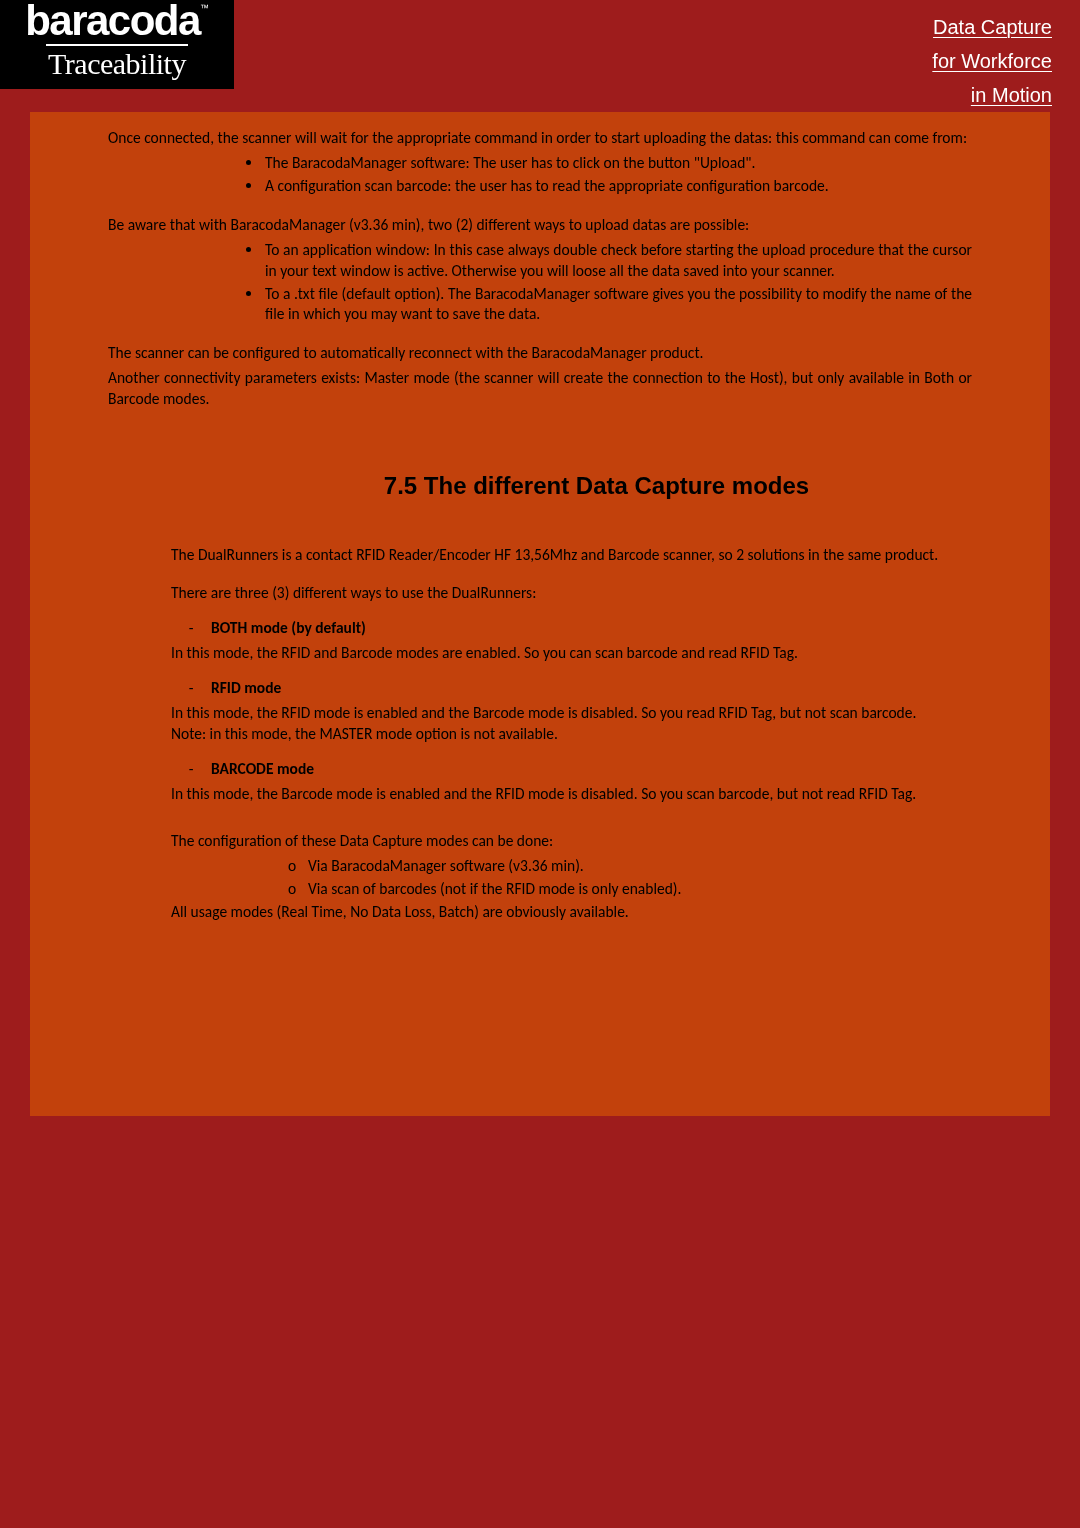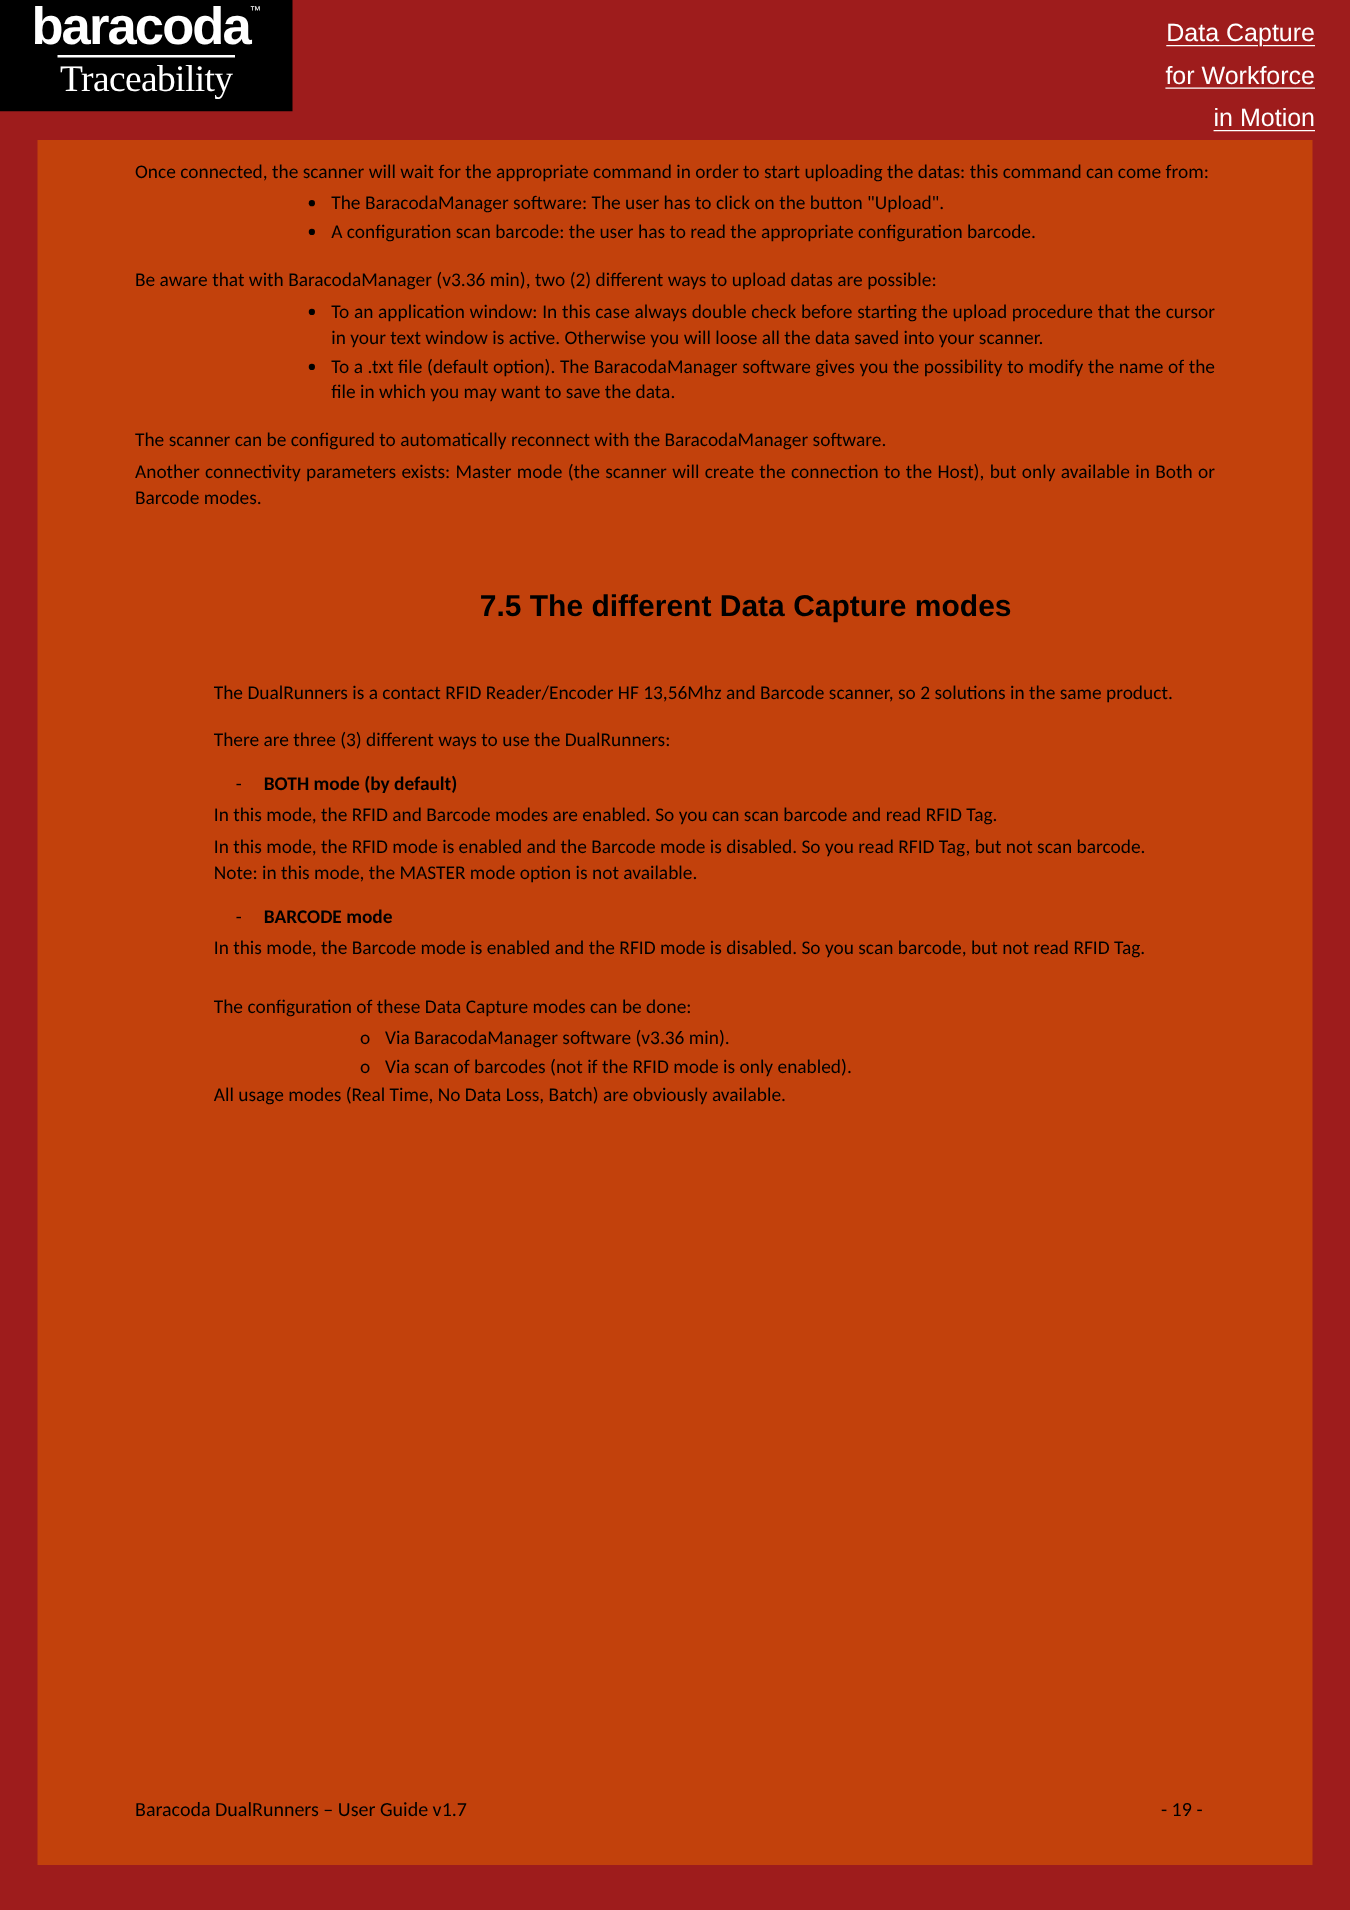--- a/index.html
+++ b/index.html
@@ -6,7 +6,7 @@
   html, body { width: 1080px; background: #9e1c1c; font-family: Calibri, Arial, sans-serif; }
   .page-outer {
     width: 1080px;
-    height: 1528px;
+    height: 1116px;
     background: #9e1c1c;
     position: relative;
     padding: 0;

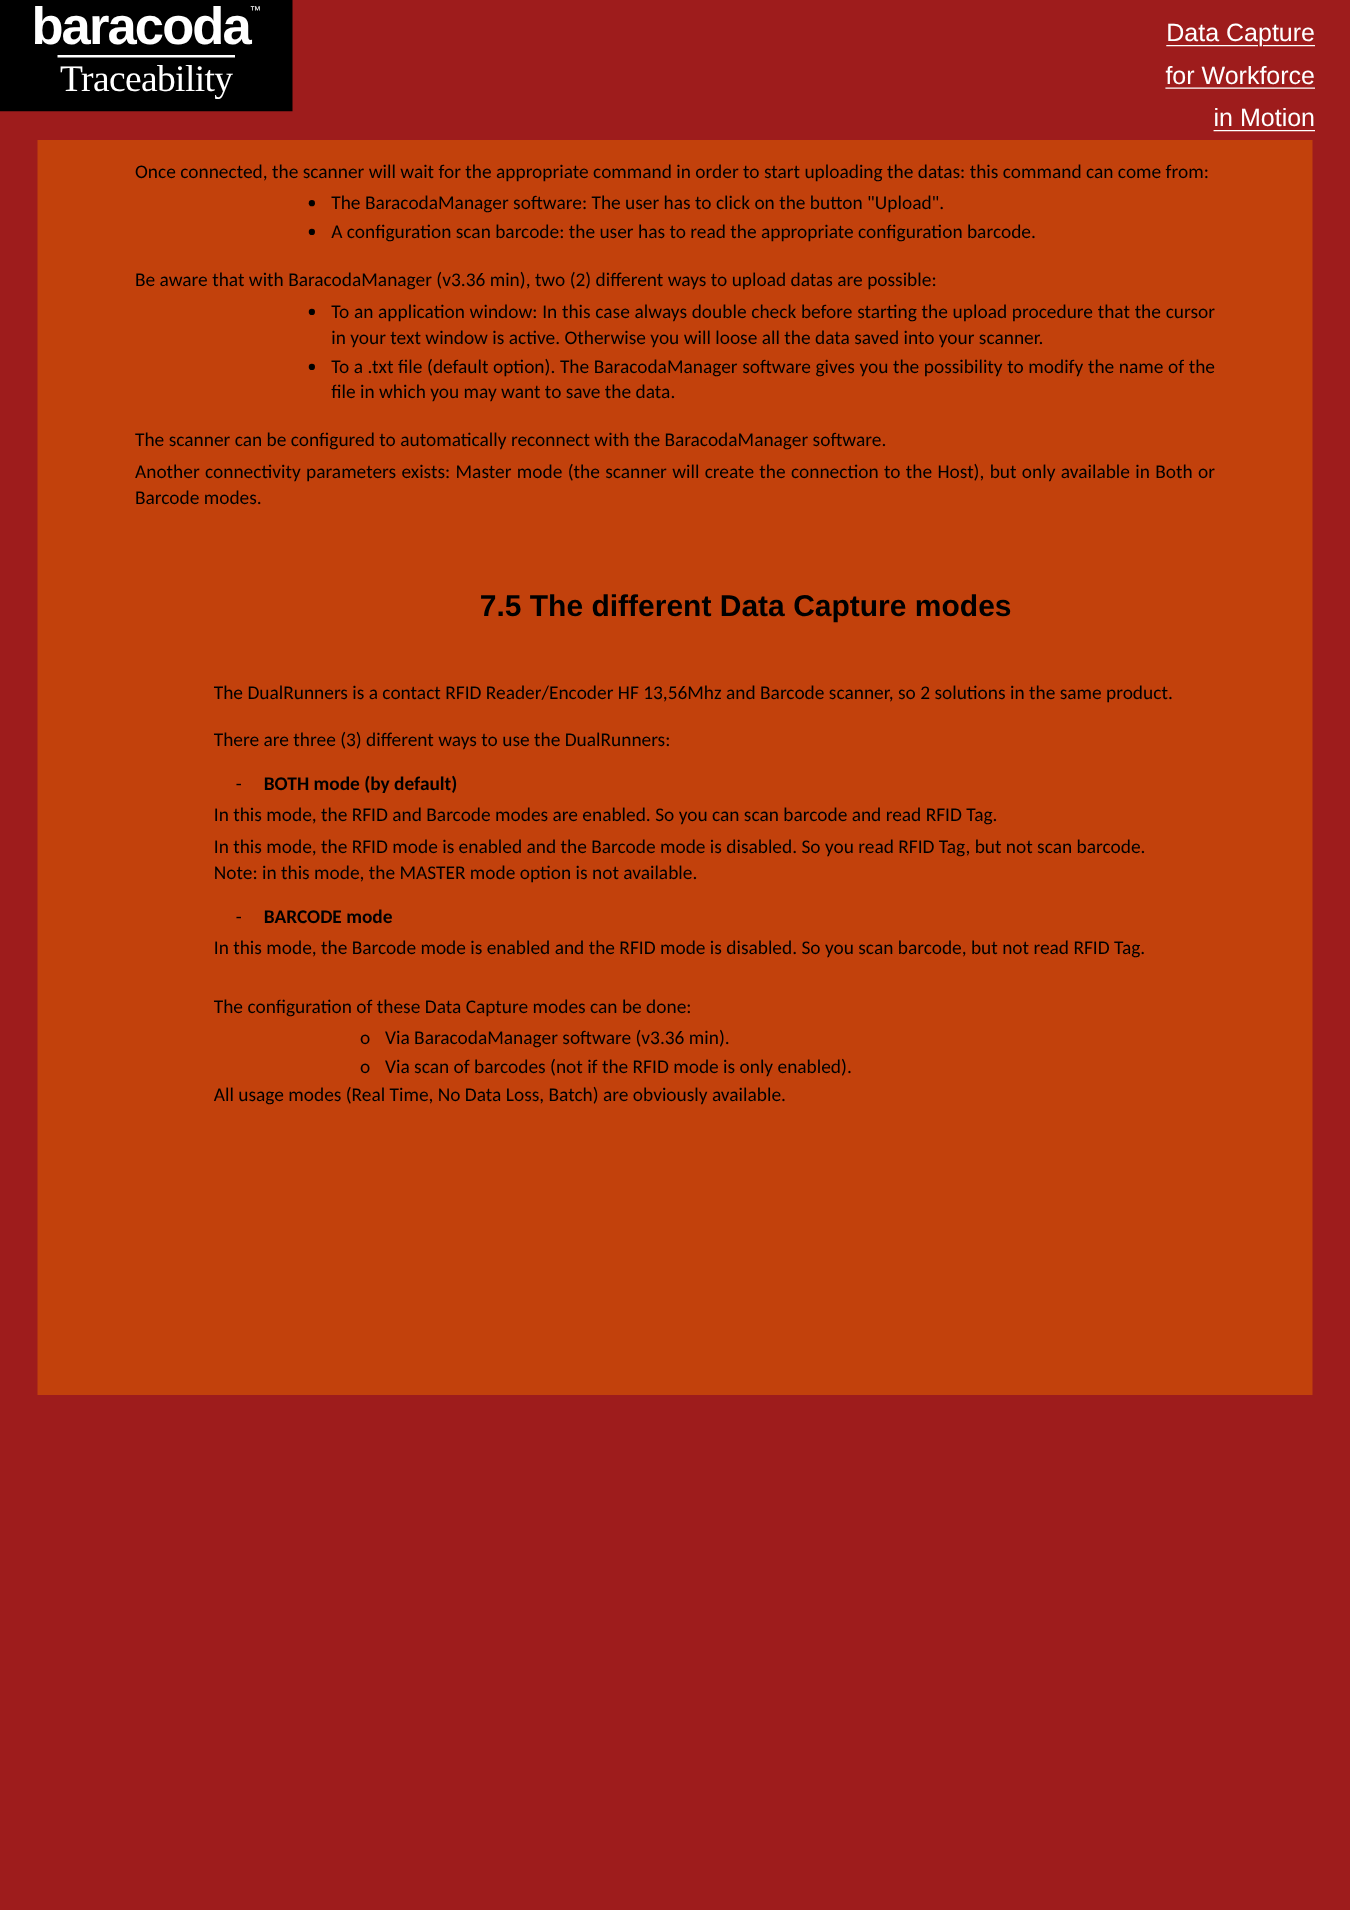--- a/index.html
+++ b/index.html
@@ -138,7 +138,7 @@
       <li>To a .txt file (default option). The BaracodaManager software gives you the possibility to modify the name of the file in which you may want to save the data.</li>
     </ul>
 
-    <p class="para">The scanner can be configured to automatically reconnect with the BaracodaManager software.</p>
+    <p class="para">The scanner can be configured to automatically reconnect with the BaracodaManager product.</p>
     <p class="para" style="margin-bottom:30px">Another connectivity parameters exists: Master mode (the scanner will create the connection to the Host), but only available in Both or Barcode modes.</p>
 
     <h2 class="section-heading">7.5 The different Data Capture modes</h2>

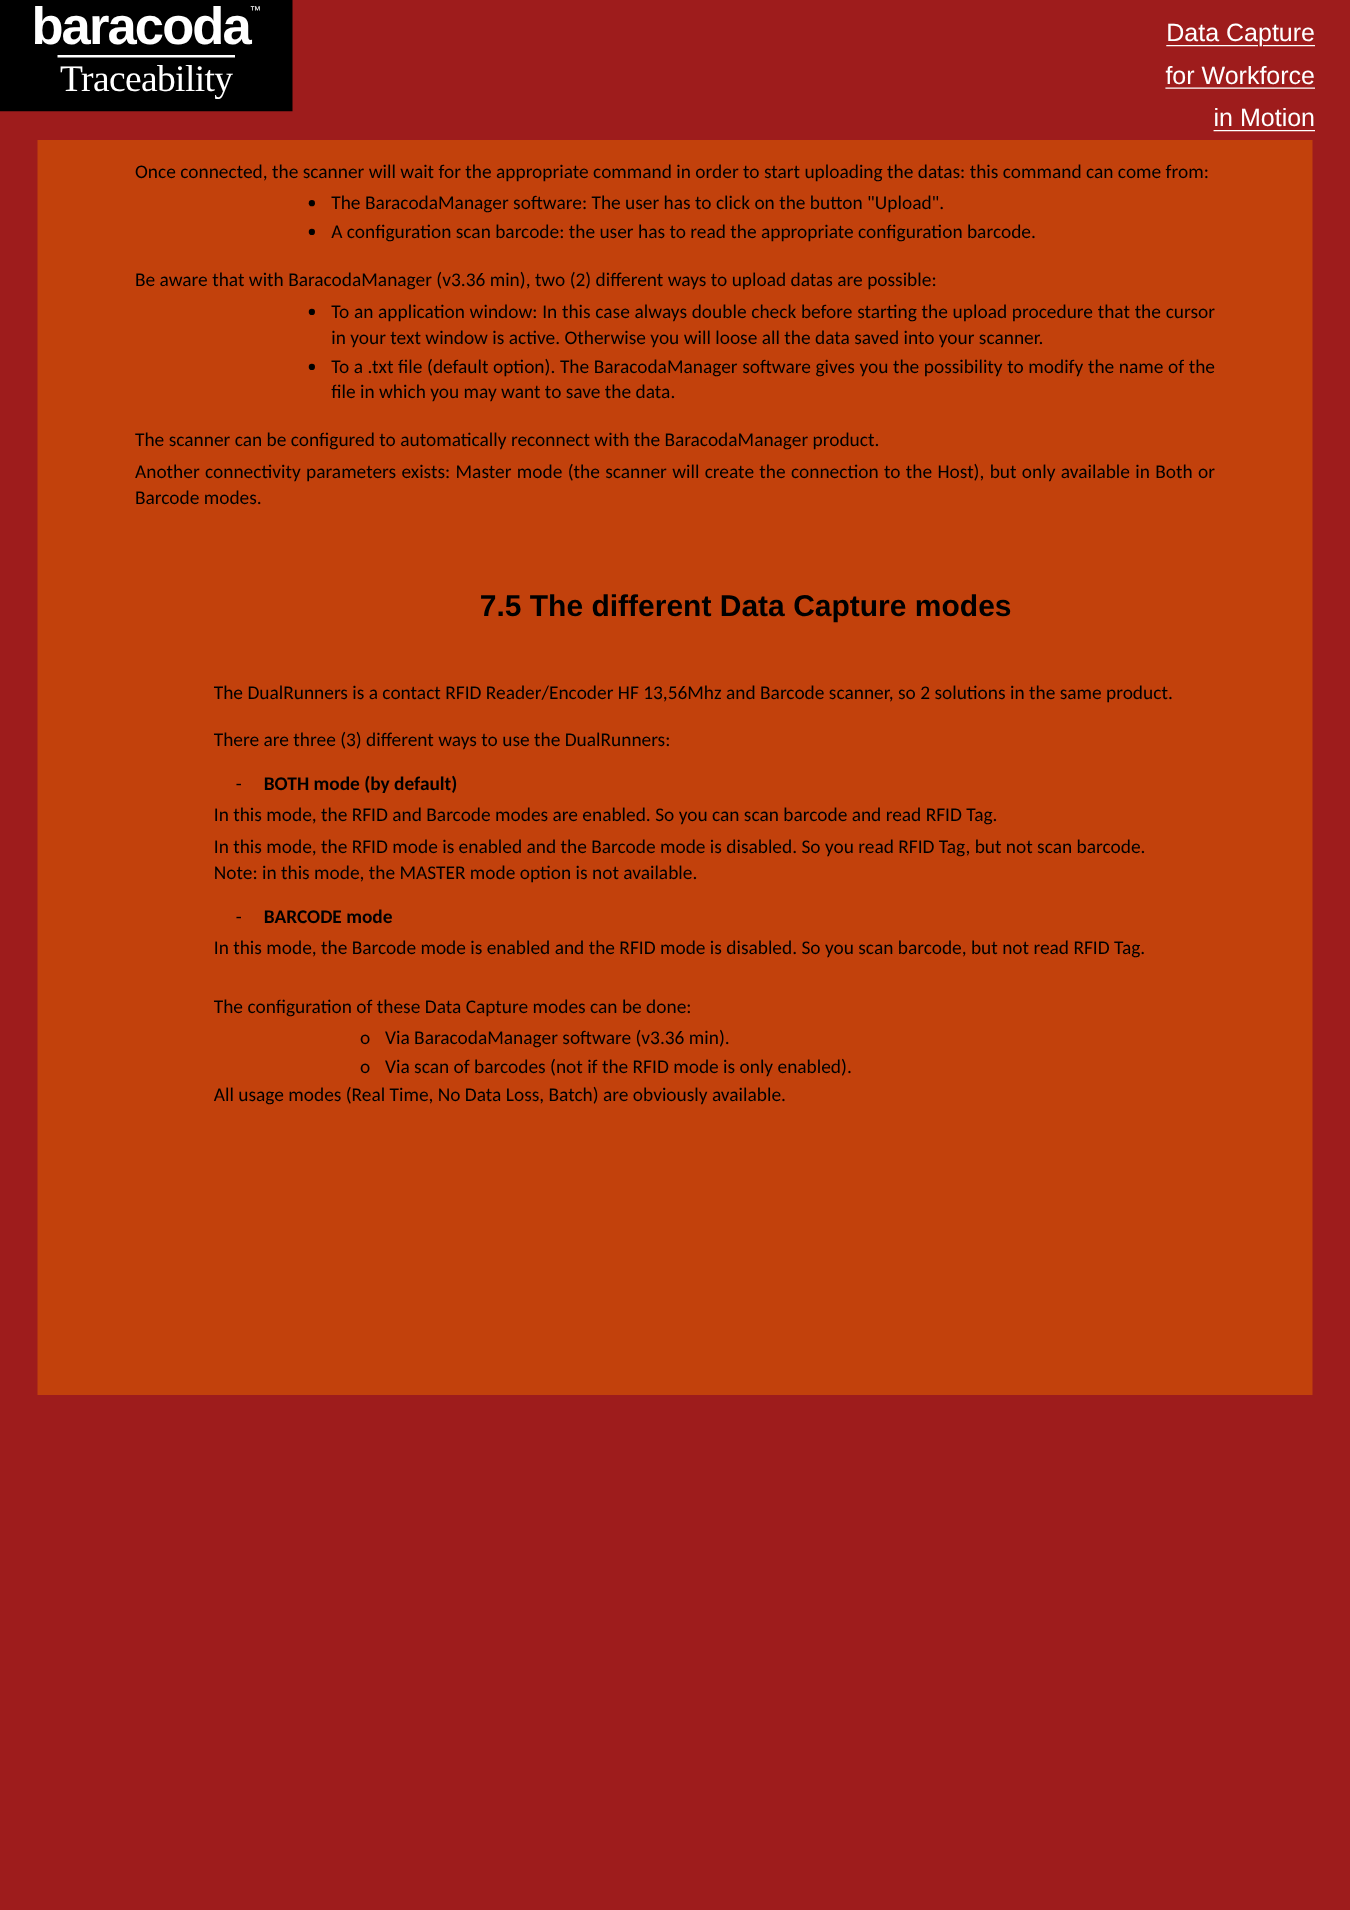--- a/index.html
+++ b/index.html
@@ -152,6 +152,9 @@
       </p>
       <p class="para">In this mode, the RFID and Barcode modes are enabled. So you can scan barcode and read RFID Tag.</p>
 
+      <p class="para mode-title">
+        <span style="display:inline-block;width:40px;text-align:center">-</span><span class="bold">RFID mode</span>
+      </p>
       <p class="para" style="margin-bottom:0">In this mode, the RFID mode is enabled and the Barcode mode is disabled. So you read RFID Tag, but not scan barcode.</p>
       <p class="para">Note: in this mode, the MASTER mode option is not available.</p>
 

